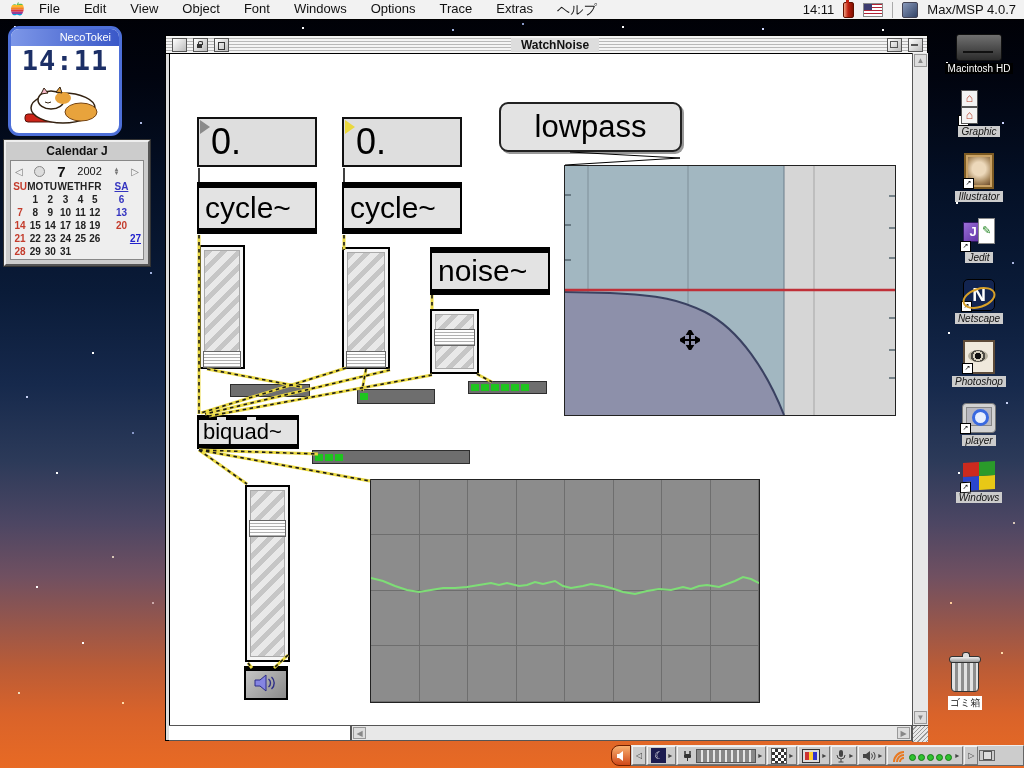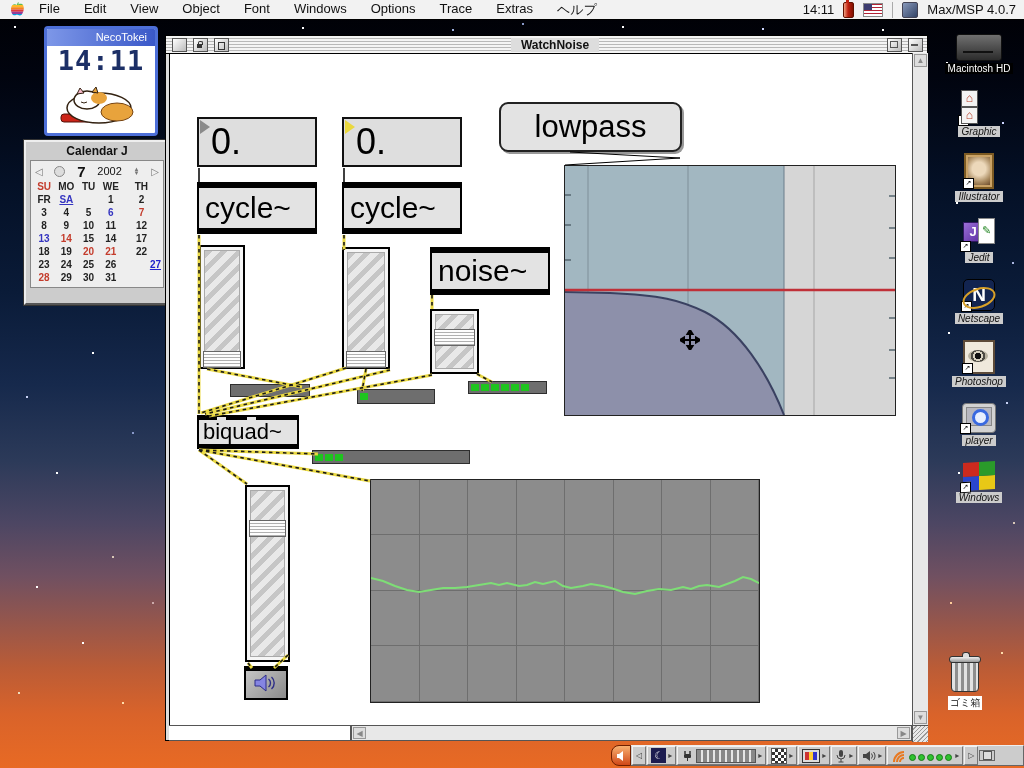--- a/index.html
+++ b/index.html
@@ -41,7 +41,7 @@
 
   
   #neco{position:absolute;left:8px;top:26px;width:108px;height:104px;z-index:5;
-    background:#fff;border:3px solid #4d6fd8;border-radius:4px;overflow:hidden;margin-left:36px;}
+    background:#fff;border:3px solid #4d6fd8;border-radius:11px;overflow:hidden;}
   .neco-title{height:17px;background:linear-gradient(90deg,#7d97e8,#3a58c8);
     color:#fff;font-size:11px;text-align:right;padding:2px 8px 0 0;box-sizing:border-box;}
   .neco-time{font-family:"DejaVu Sans Mono",monospace;font-weight:bold;font-size:27px;

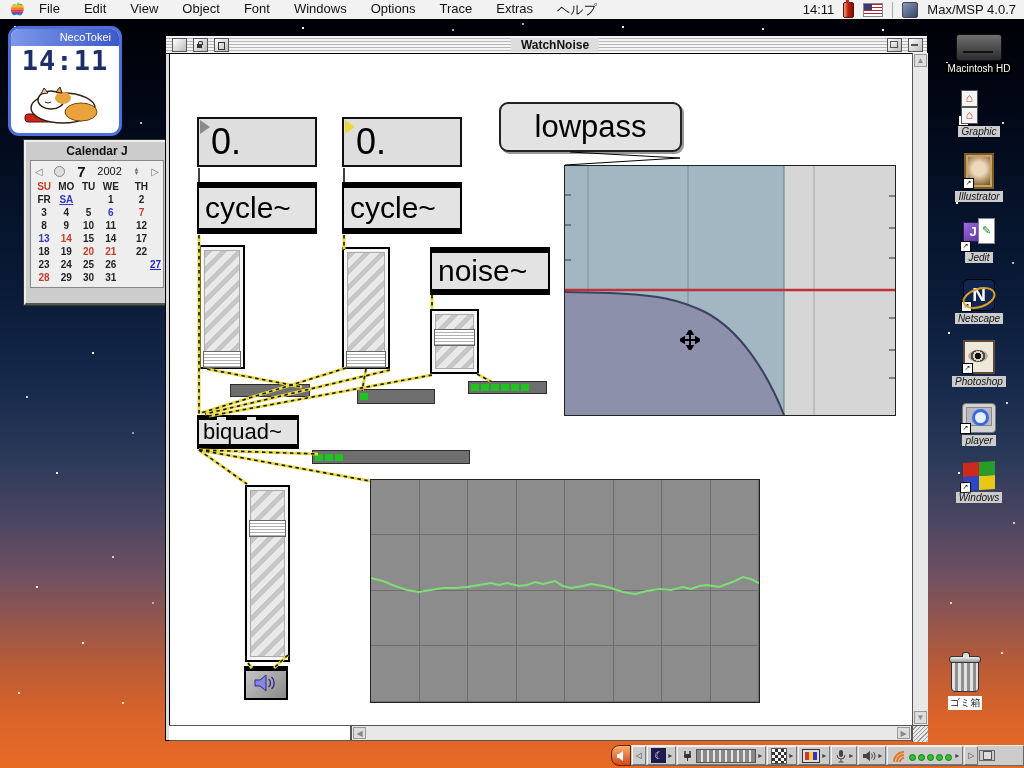--- a/index.html
+++ b/index.html
@@ -48,9 +48,9 @@
     color:#1c2f66;text-align:center;letter-spacing:1px;line-height:30px;}
 
   
-  #calendar{position:absolute;left:24px;top:140px;width:142px;z-index:5;background:#ccc;
+  #calendar{position:absolute;left:4px;top:140px;width:142px;z-index:5;background:#ccc;
     border:2px solid;border-color:#eee #555 #555 #eee;outline:1px solid #333;
-    font-size:10px;padding-bottom:15px;}
+    font-size:10px;padding-bottom:4px;}
   .cal-title{text-align:center;font-weight:bold;font-size:12px;padding:2px 0;color:#111;}
   .cal-inner{margin:0 4px;background:#eee;border:1px solid #888;padding:2px;}
   .cal-nav{display:flex;align-items:center;justify-content:space-between;padding:0 2px;height:16px;}

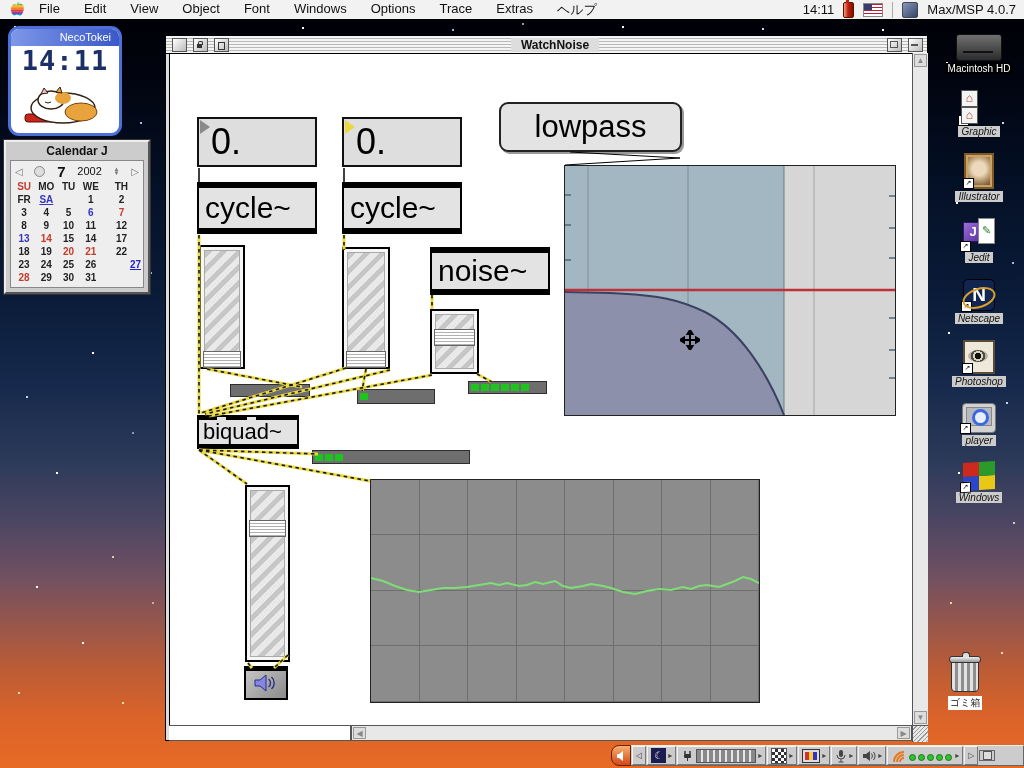--- a/index.html
+++ b/index.html
@@ -59,7 +59,7 @@
   .cal-month{font-weight:bold;font-size:15px;color:#111;}
   .cal-year{font-size:11px;color:#111;}
   .spin{display:flex;flex-direction:column;font-size:6px;line-height:4px;color:#777;}
-  #cal-grid{display:grid;grid-template-columns:repeat(5,1fr);text-align:center;
+  #cal-grid{display:grid;grid-template-columns:repeat(7,1fr);text-align:center;
     margin-top:2px;row-gap:2px;}
   .cday{font-size:10px;font-weight:bold;}
   .c-r{color:#c43c2c;} .c-b{color:#3434c0;} .c-k{color:#222;} .c-e{color:transparent;}

